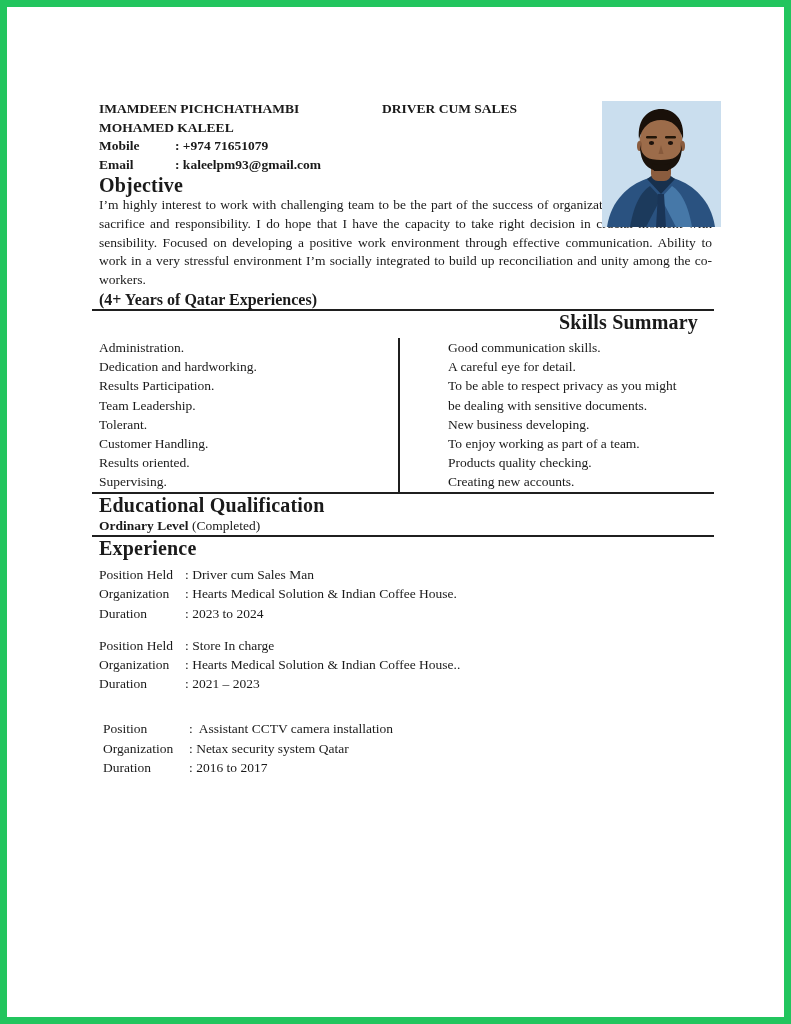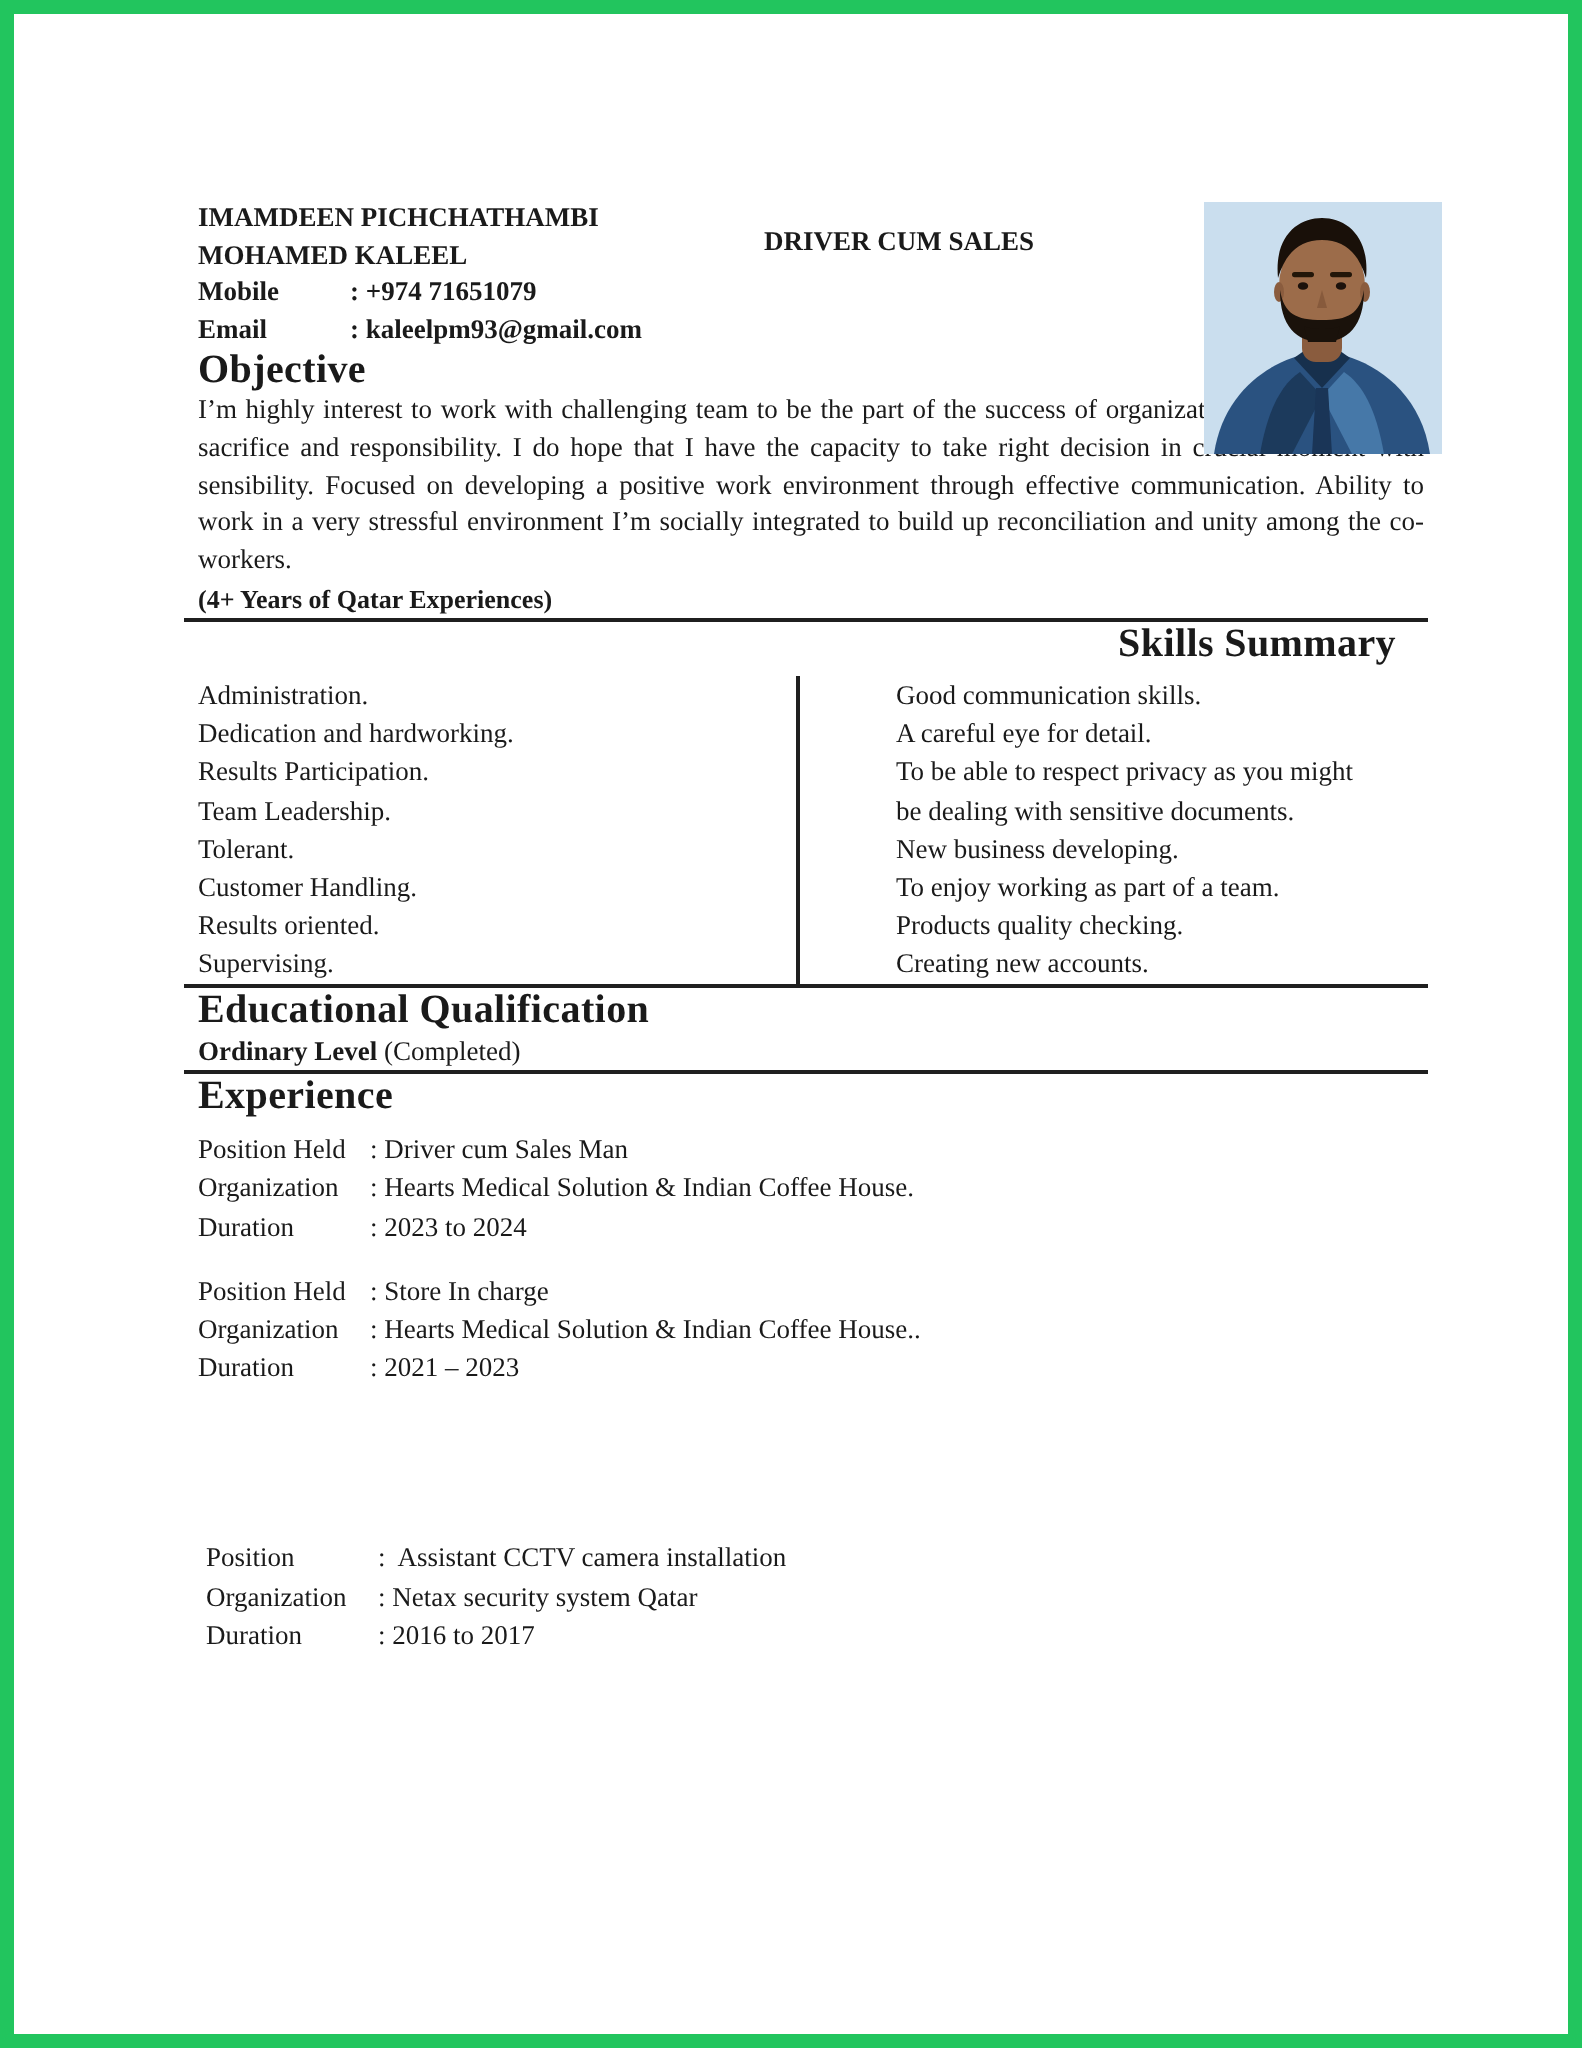--- a/index.html
+++ b/index.html
@@ -20,7 +20,7 @@
   
   .header-block { font-weight: bold; font-size: 13.5px; line-height: 18.5px; }
   .name-row { position: relative; }
-  .job-title { position: absolute; left: 283px; top: 12px; white-space: nowrap; }
+  .job-title { position: absolute; left: 283px; top: 0; white-space: nowrap; }
   .contact-row .clabel { display: inline-block; width: 76px; }
   .contact-row .cvalue { white-space: pre; }
   

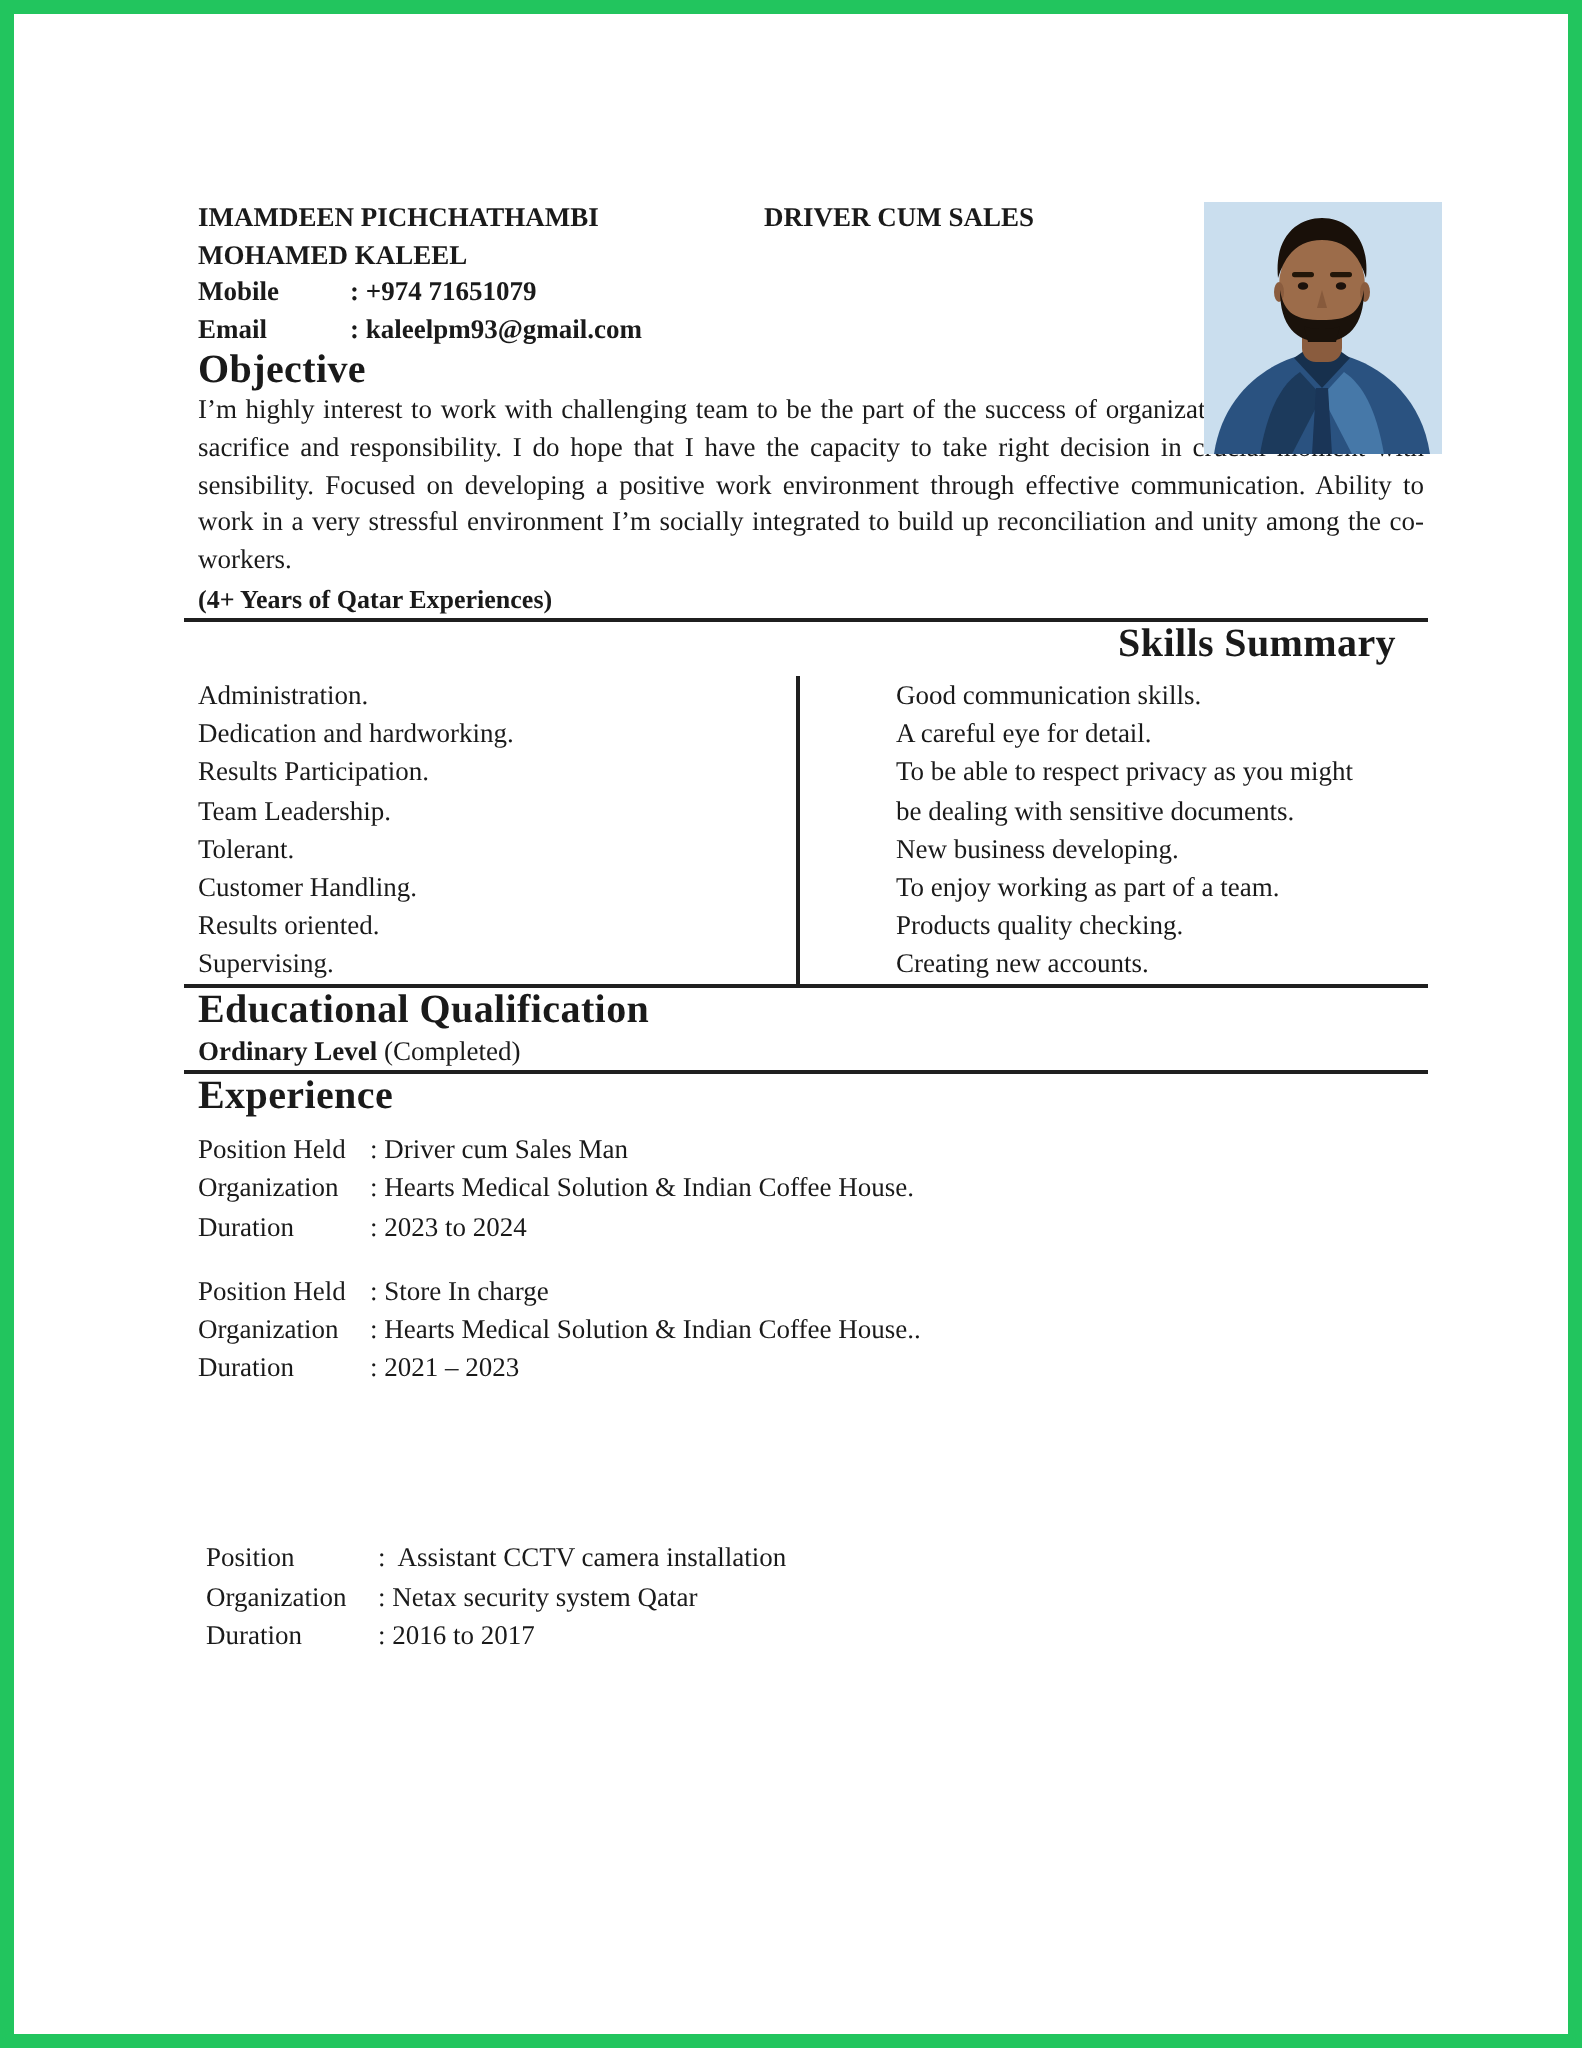--- a/index.html
+++ b/index.html
@@ -40,7 +40,7 @@
     margin: 0; font-size: 13.5px; line-height: 18.8px;
     text-align: justify; width: 613px;
   }
-  .qatar-note { margin: 0; font-size: 13px; line-height: 19px; font-weight: bold; }
+  .qatar-note { margin: 0; font-size: 16px; line-height: 19px; font-weight: bold; }
   hr.rule {
     border: none; border-top: 2px solid #1f1f1f;
     width: 622px; margin: 0 0 0 -7px;

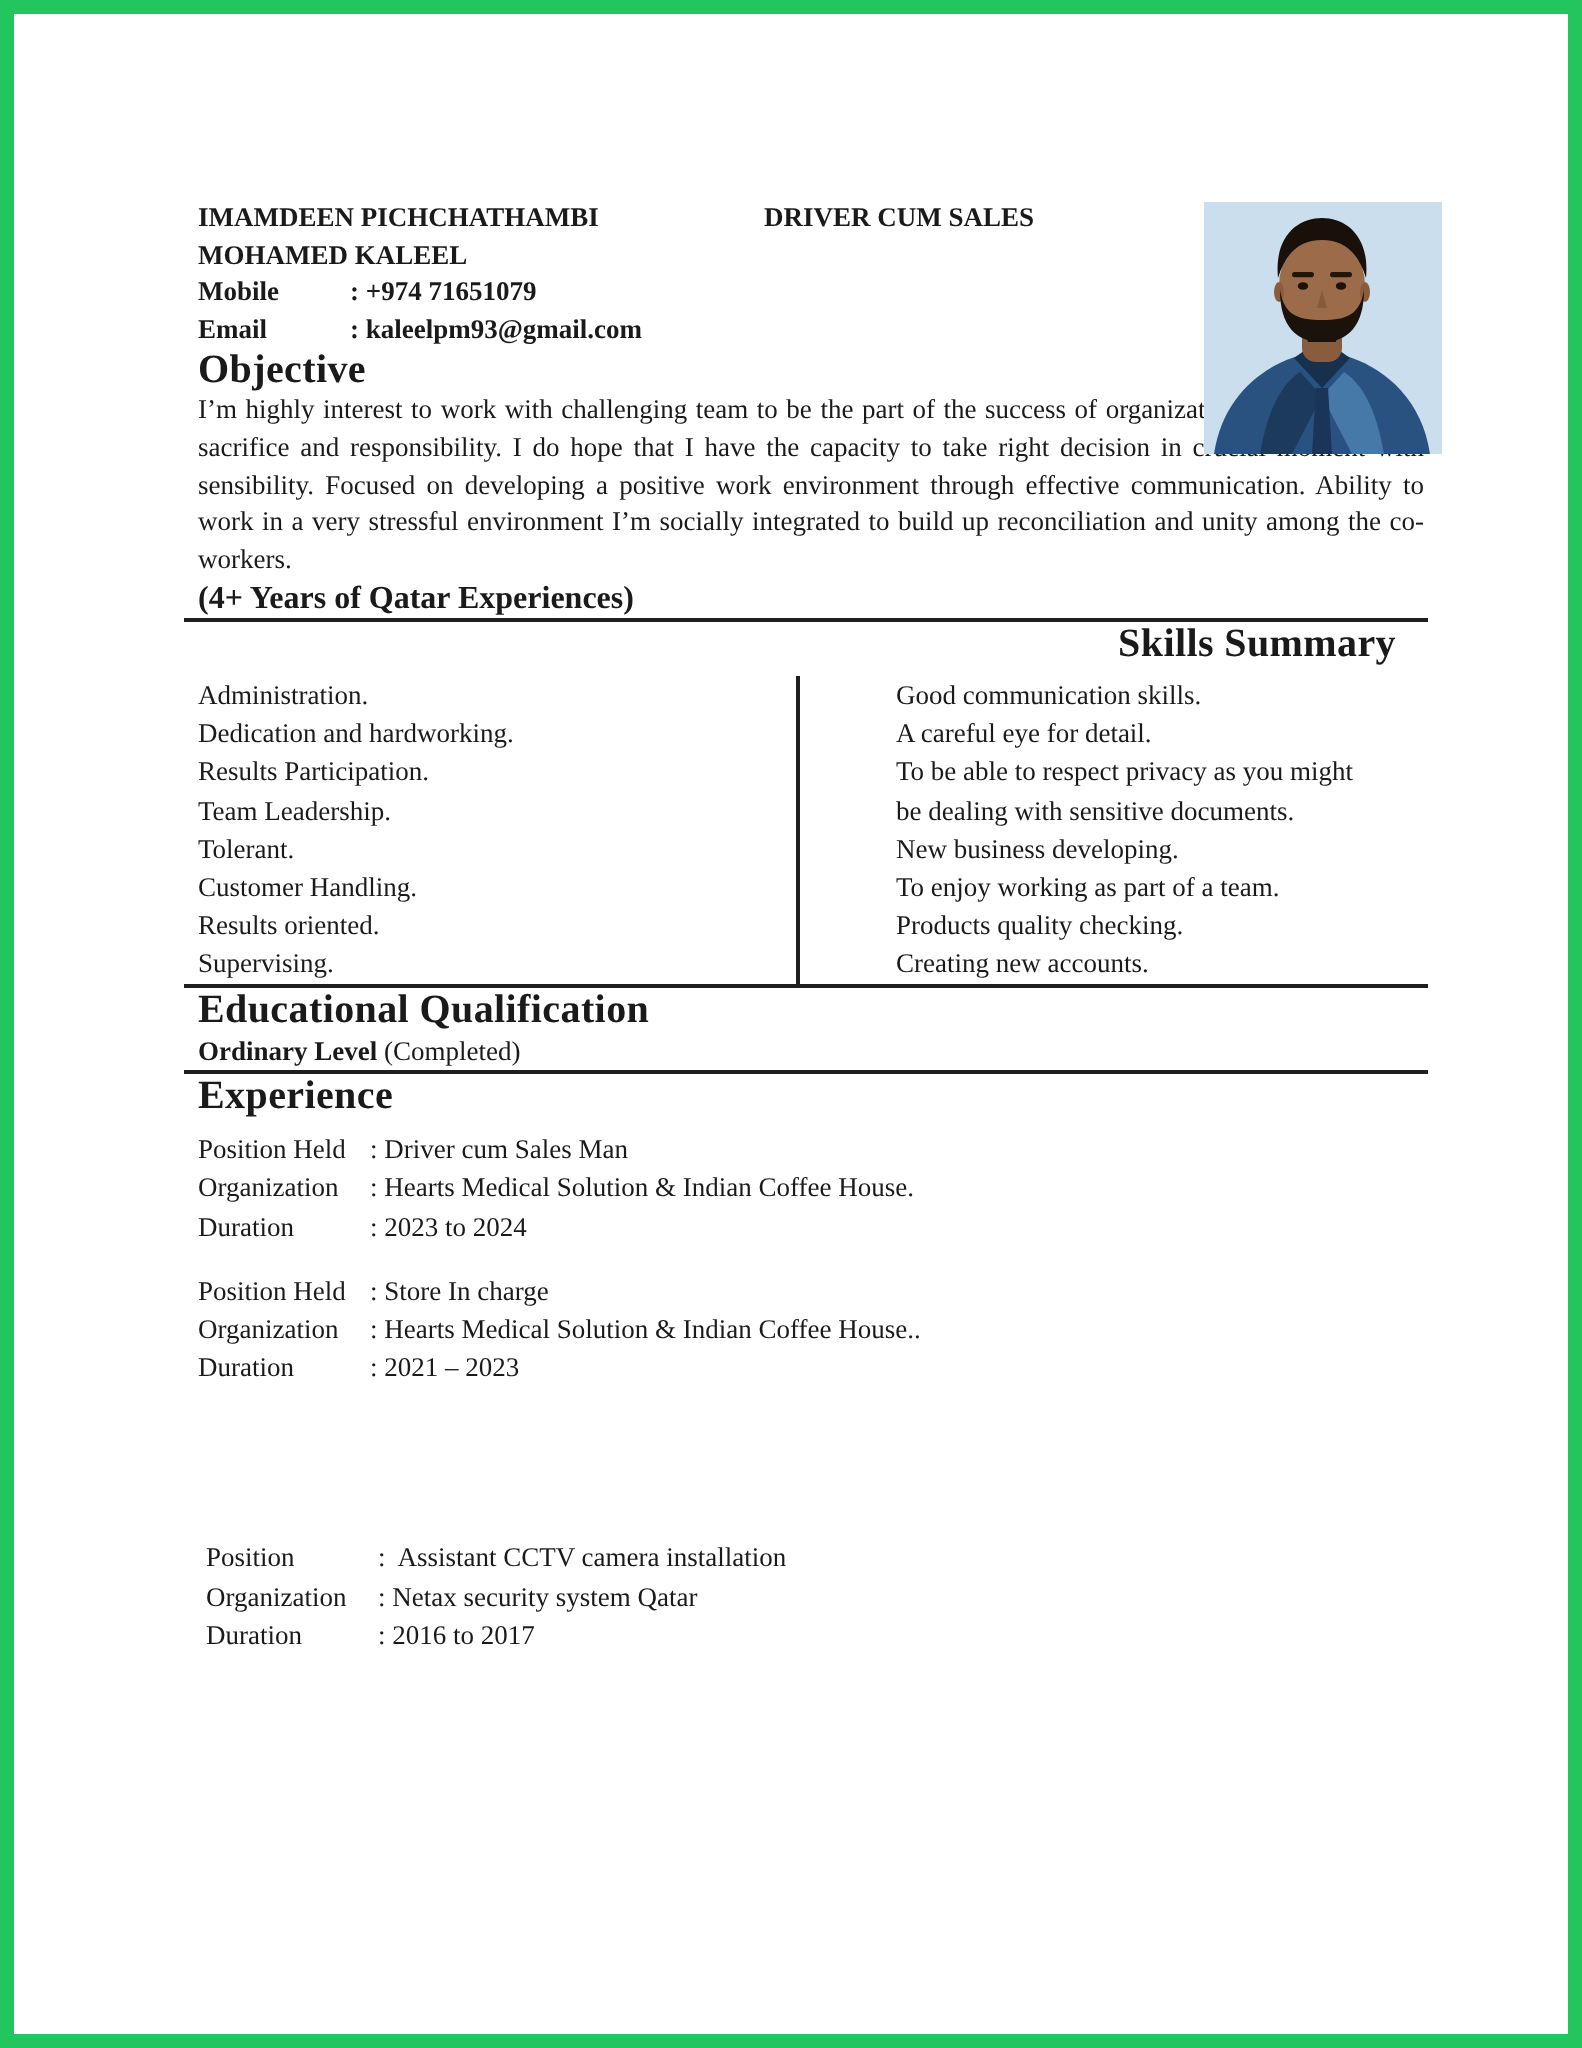--- a/index.html
+++ b/index.html
@@ -60,7 +60,7 @@
   .exp-entry { font-size: 13.5px; line-height: 19.2px; }
   .exp-entry-1 { margin-top: 6px; }
   .exp-entry-2 { margin-top: 13px; }
-  .exp-entry-3 { margin-top: 76px; margin-left: 4px; }
+  .exp-entry-3 { margin-top: 26px; margin-left: 4px; }
   .xlabel { display: inline-block; width: 86px; }
   .xvalue { white-space: pre; }
 </style>

